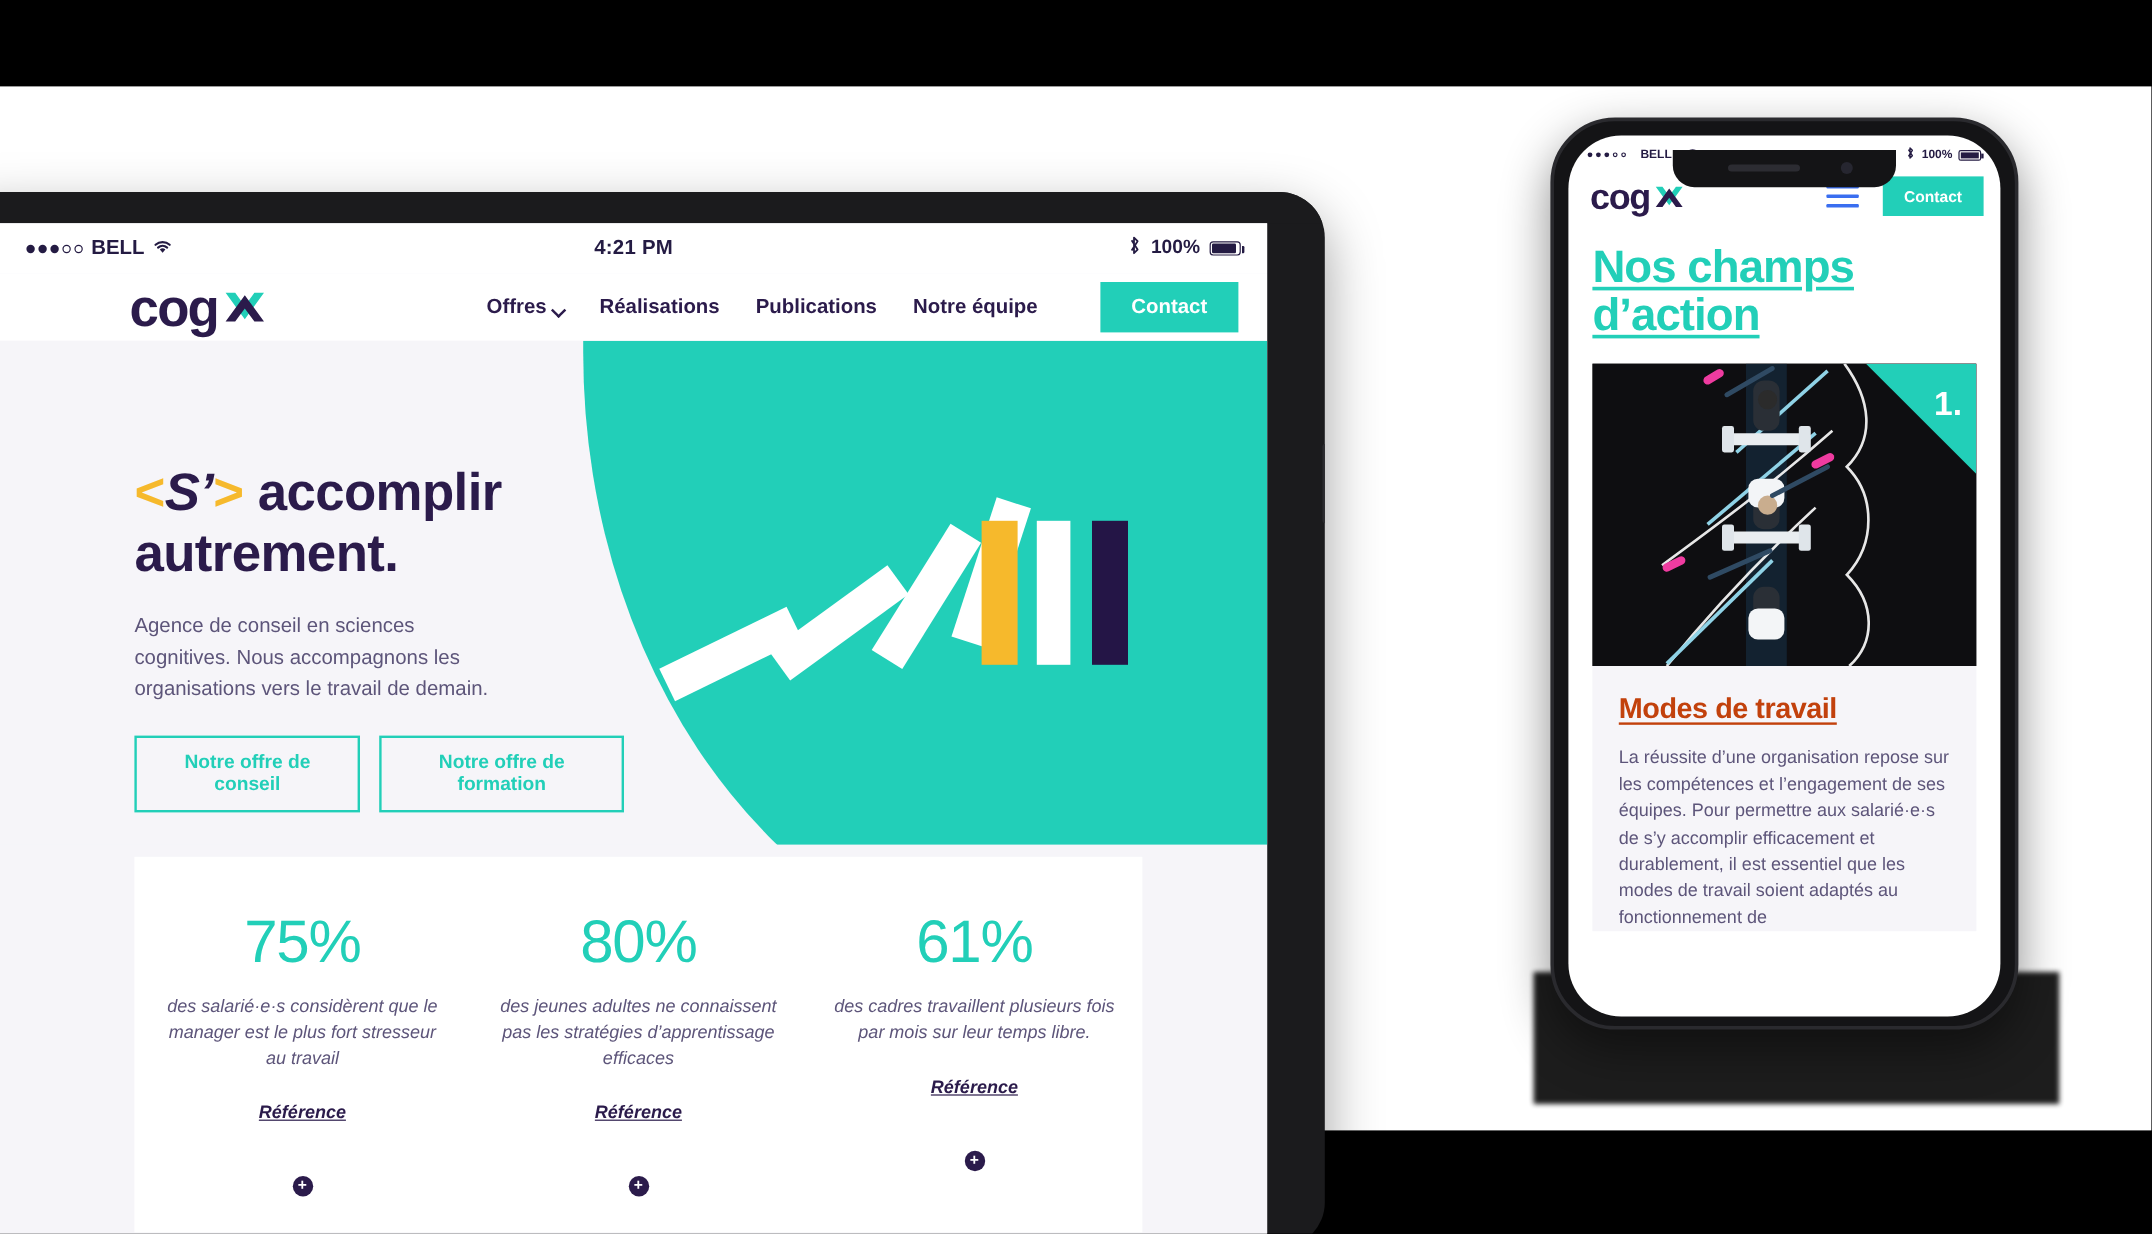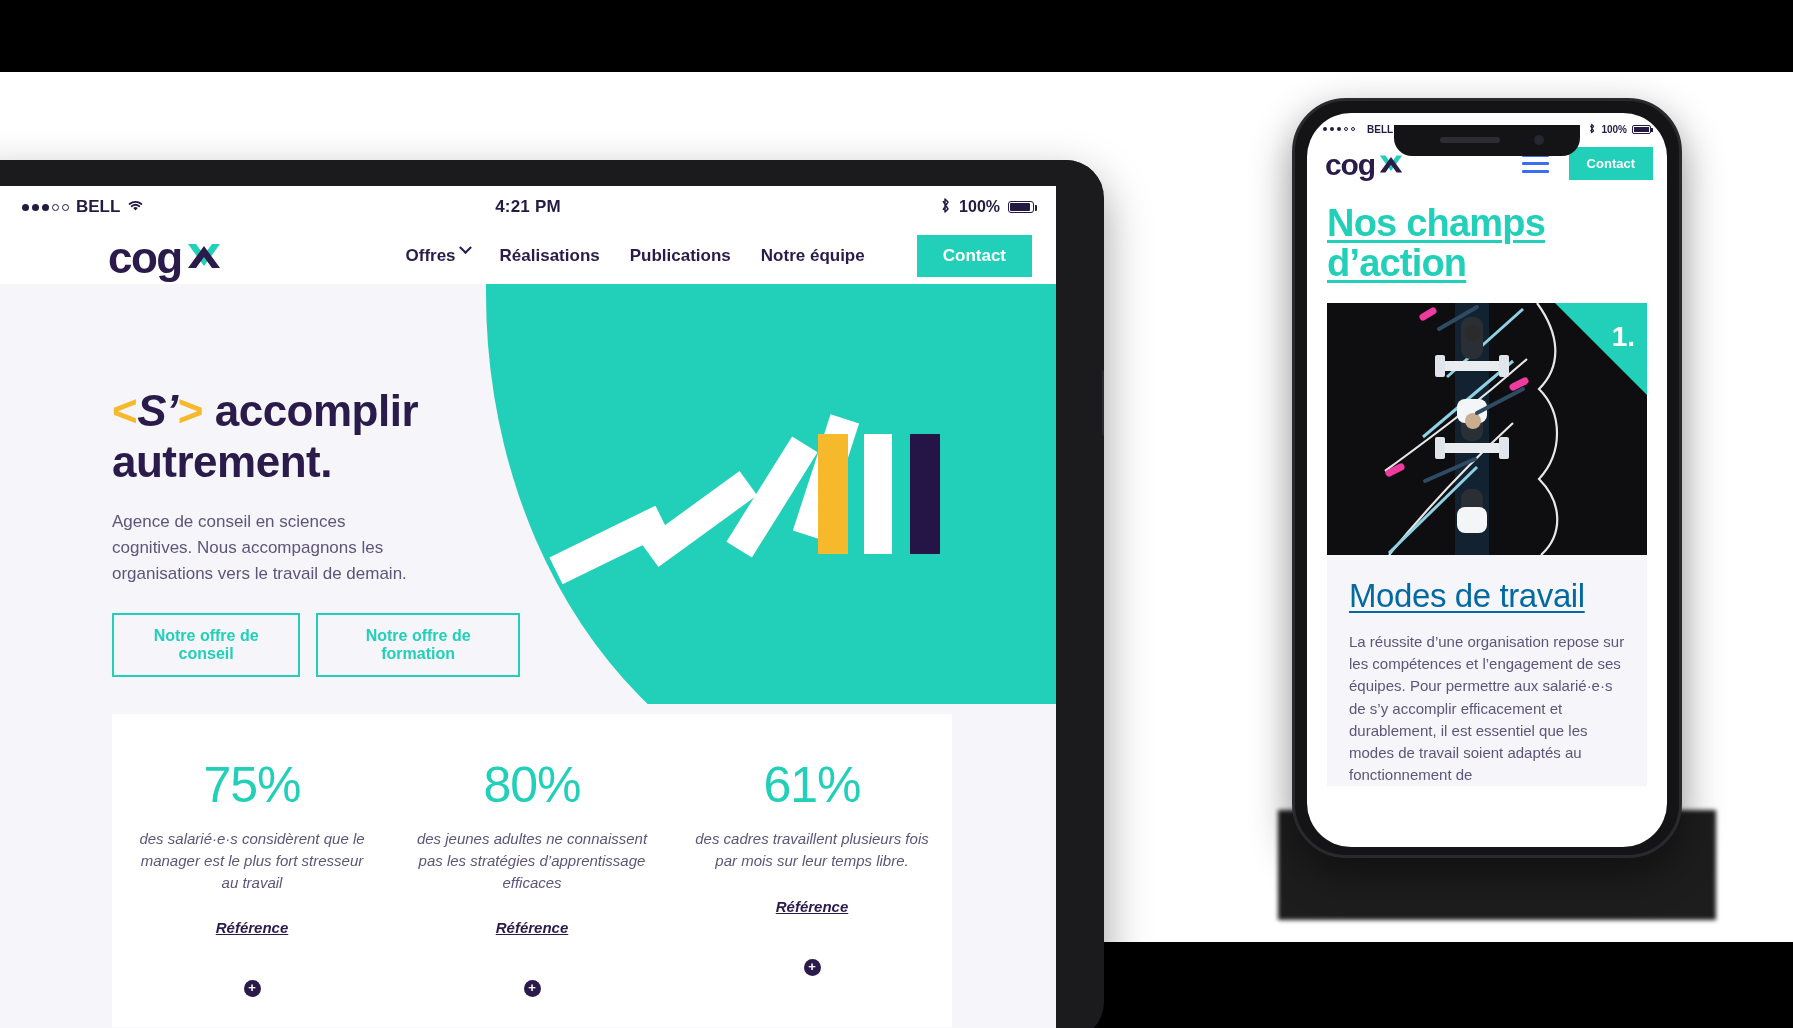--- a/index.html
+++ b/index.html
@@ -67,7 +67,7 @@
   .tnav-items { margin-left:auto; display:flex; align-items:center; gap:30px; }
   .tnav-link {
     font-size:17px; font-weight:700; color:#2b1b4b; white-space:nowrap;
-    display:flex; align-items:flex-start; gap:5px; cursor:pointer;
+    display:flex; align-items:flex-end; gap:5px; cursor:pointer;
   }
   .caret { width:9px; height:9px; border-right:2px solid #2b1b4b; border-bottom:2px solid #2b1b4b; transform:rotate(45deg) translate(-2px,-2px); }
   .btn-contact {

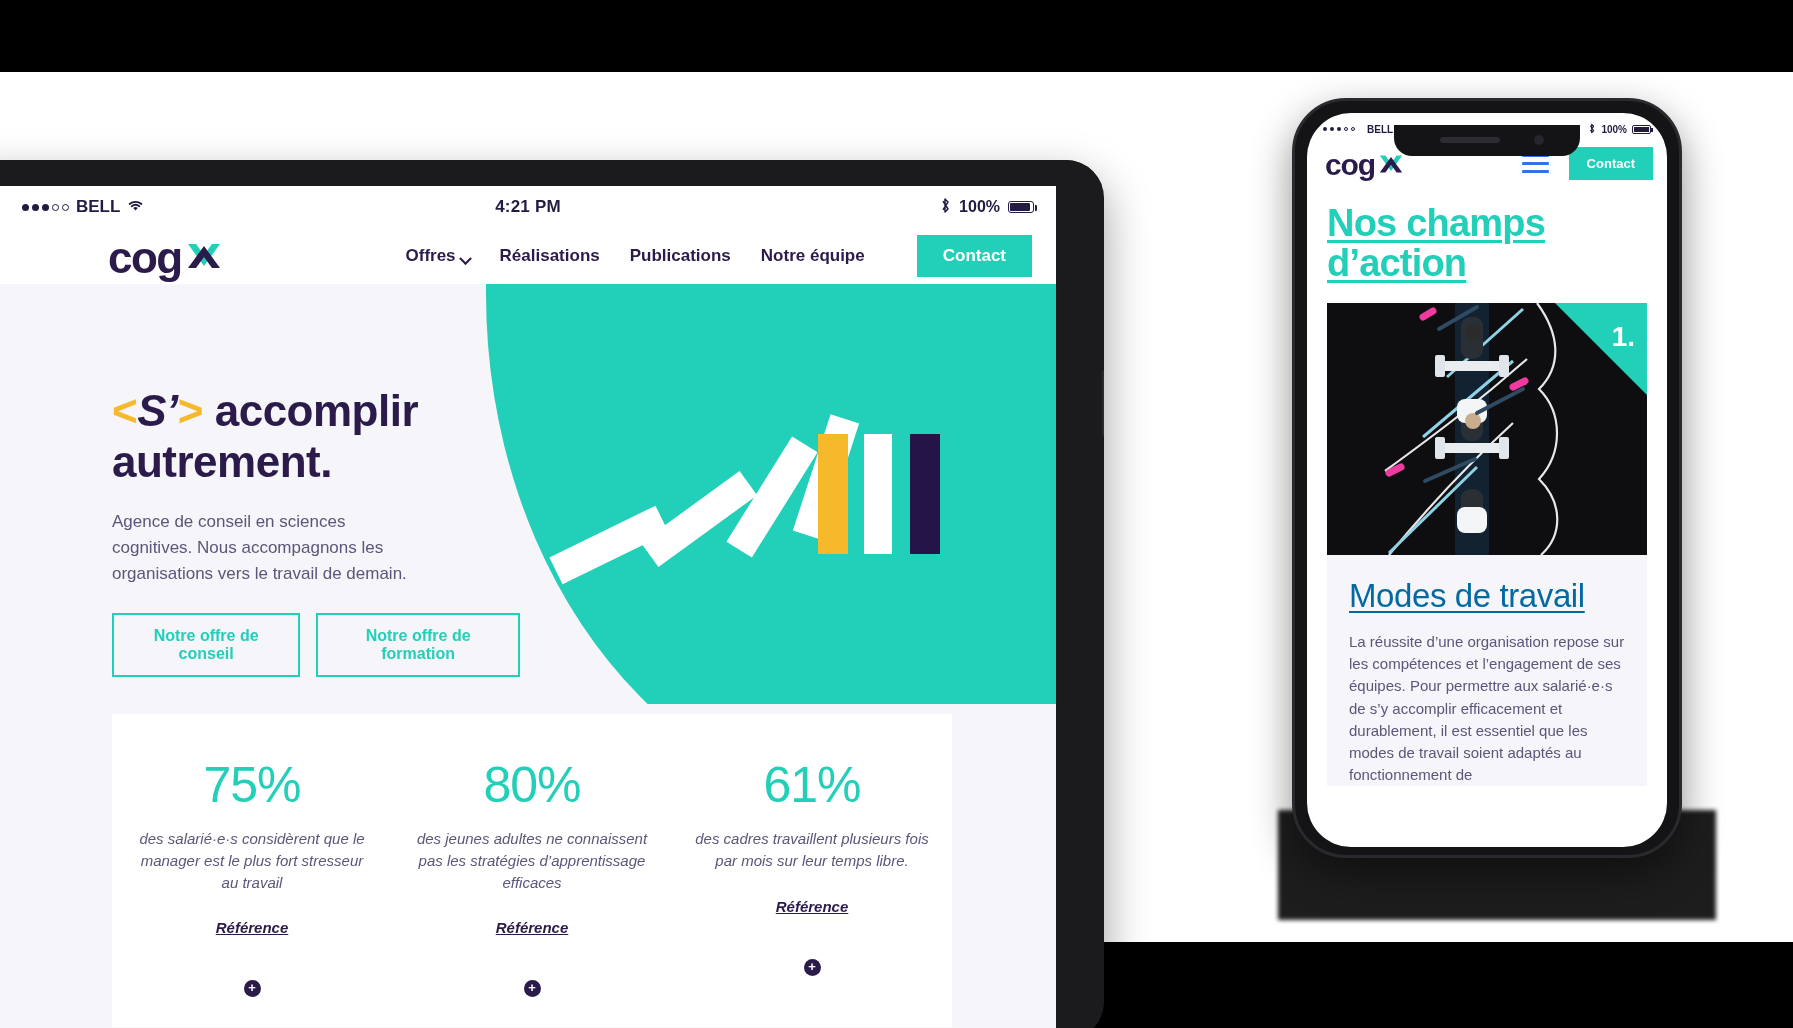--- a/index.html
+++ b/index.html
@@ -175,7 +175,7 @@
   .corner-num { position:absolute; right:12px; top:18px; color:#fff; font-size:28px; font-weight:700; }
   .p-body { background:#f6f5f9; padding:22px 22px 0; }
   .p-body h3 {
-    font-size:33px; font-weight:400; color:#0369a1; text-decoration:underline;
+    font-size:24px; font-weight:700; color:#c2410c; text-decoration:underline;
     text-decoration-thickness:2px; text-underline-offset:4px; letter-spacing:-.4px;
   }
   .p-body p { margin-top:16px; font-size:15px; line-height:1.48; color:#5d557a; }

